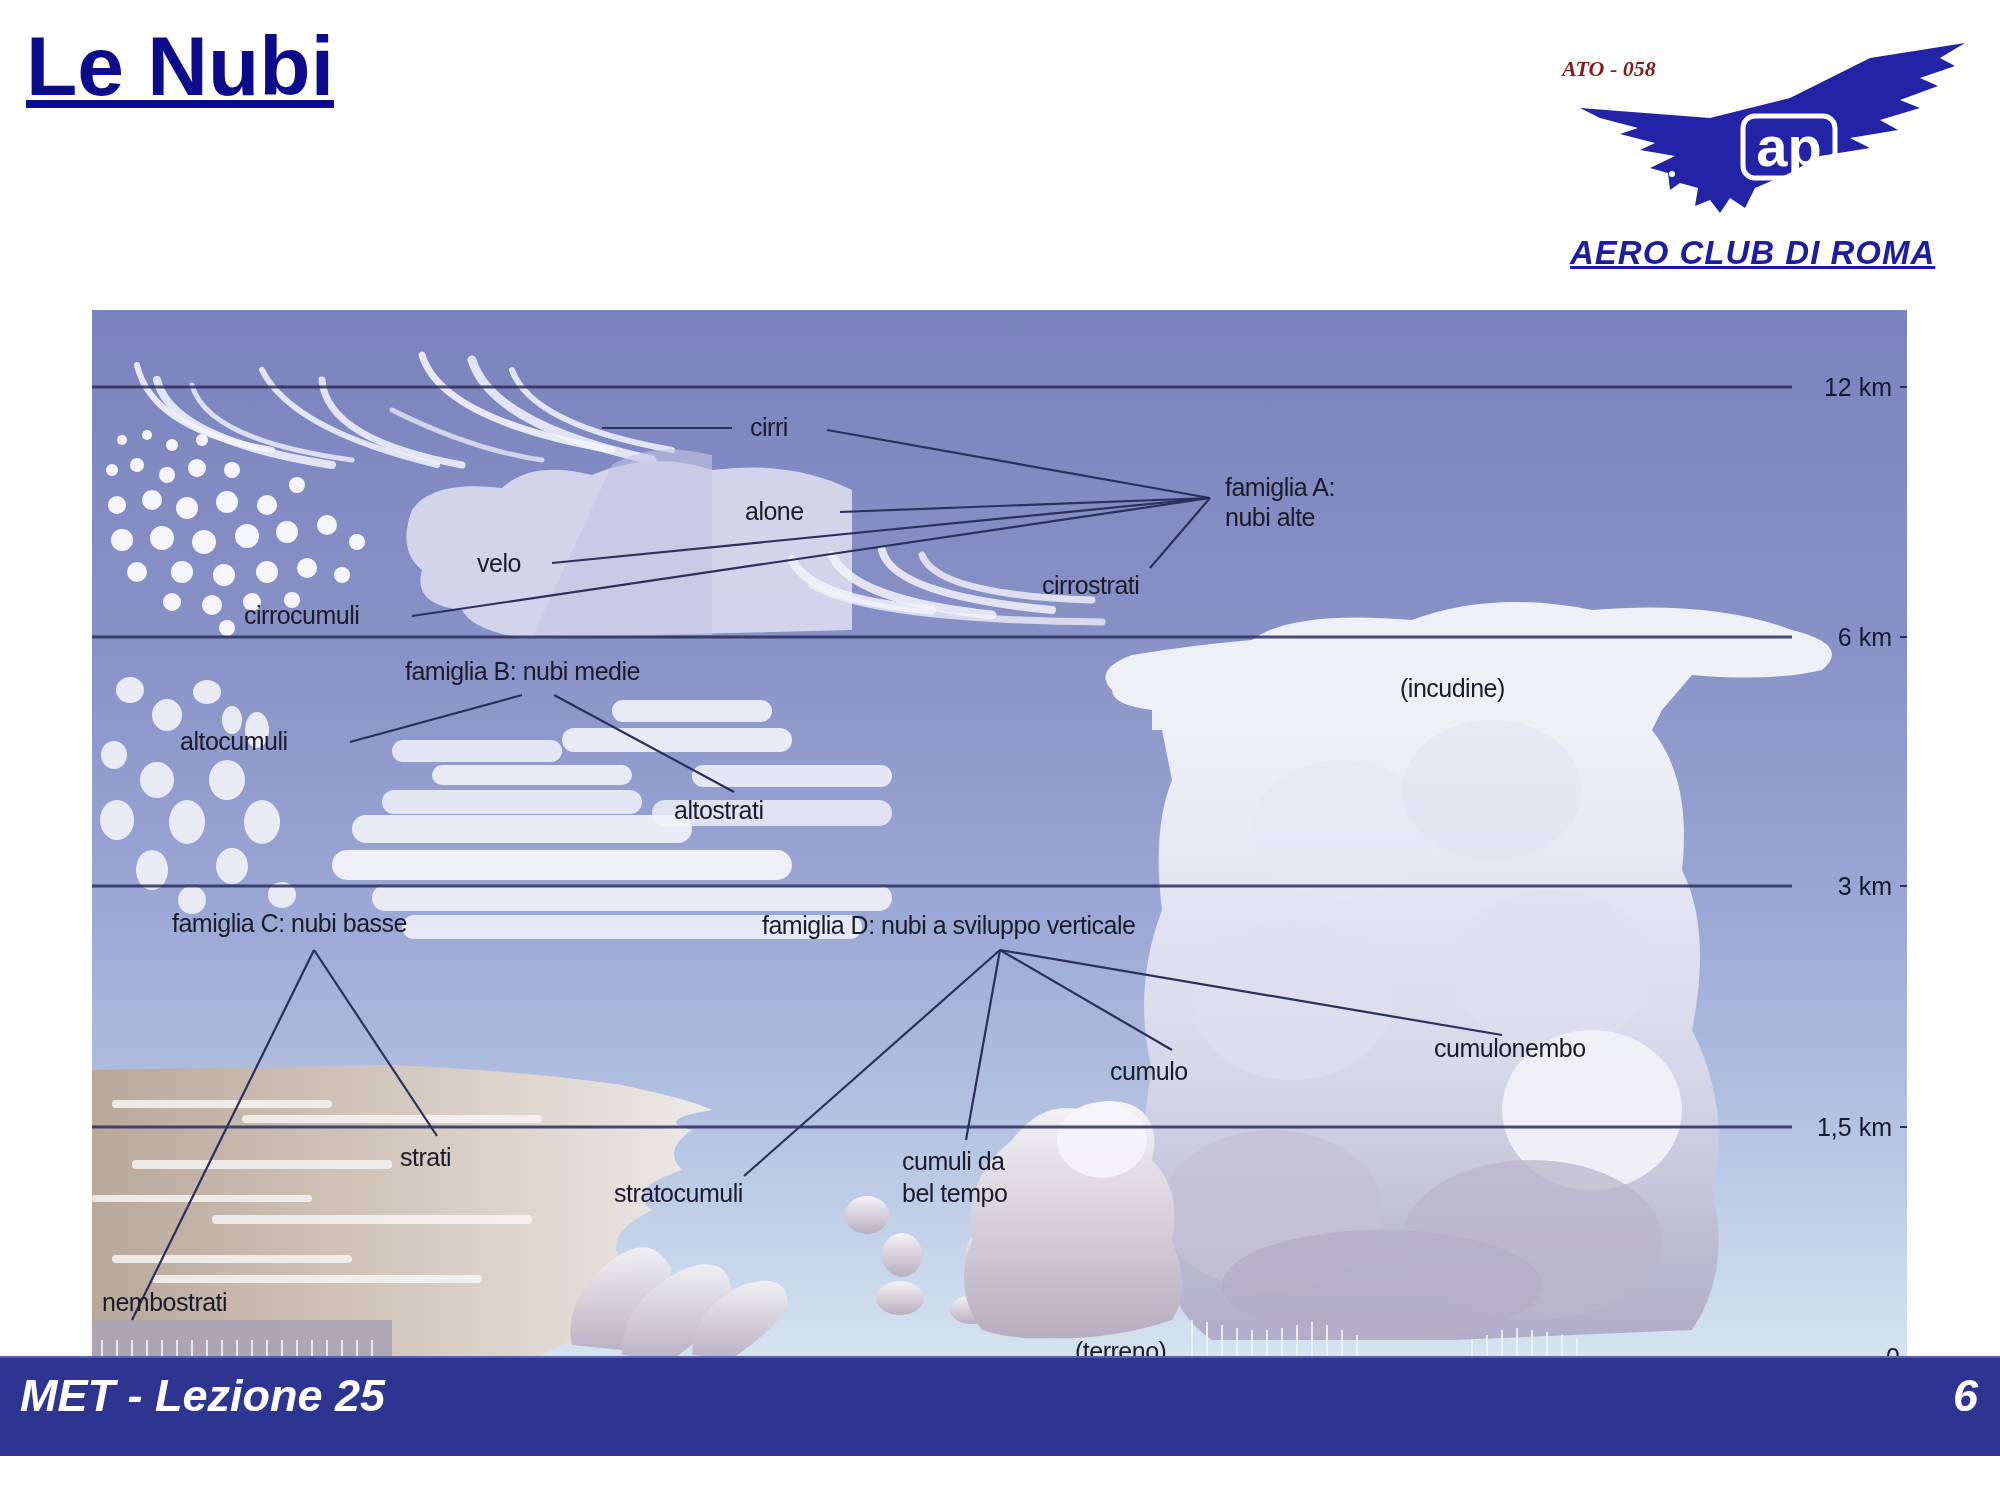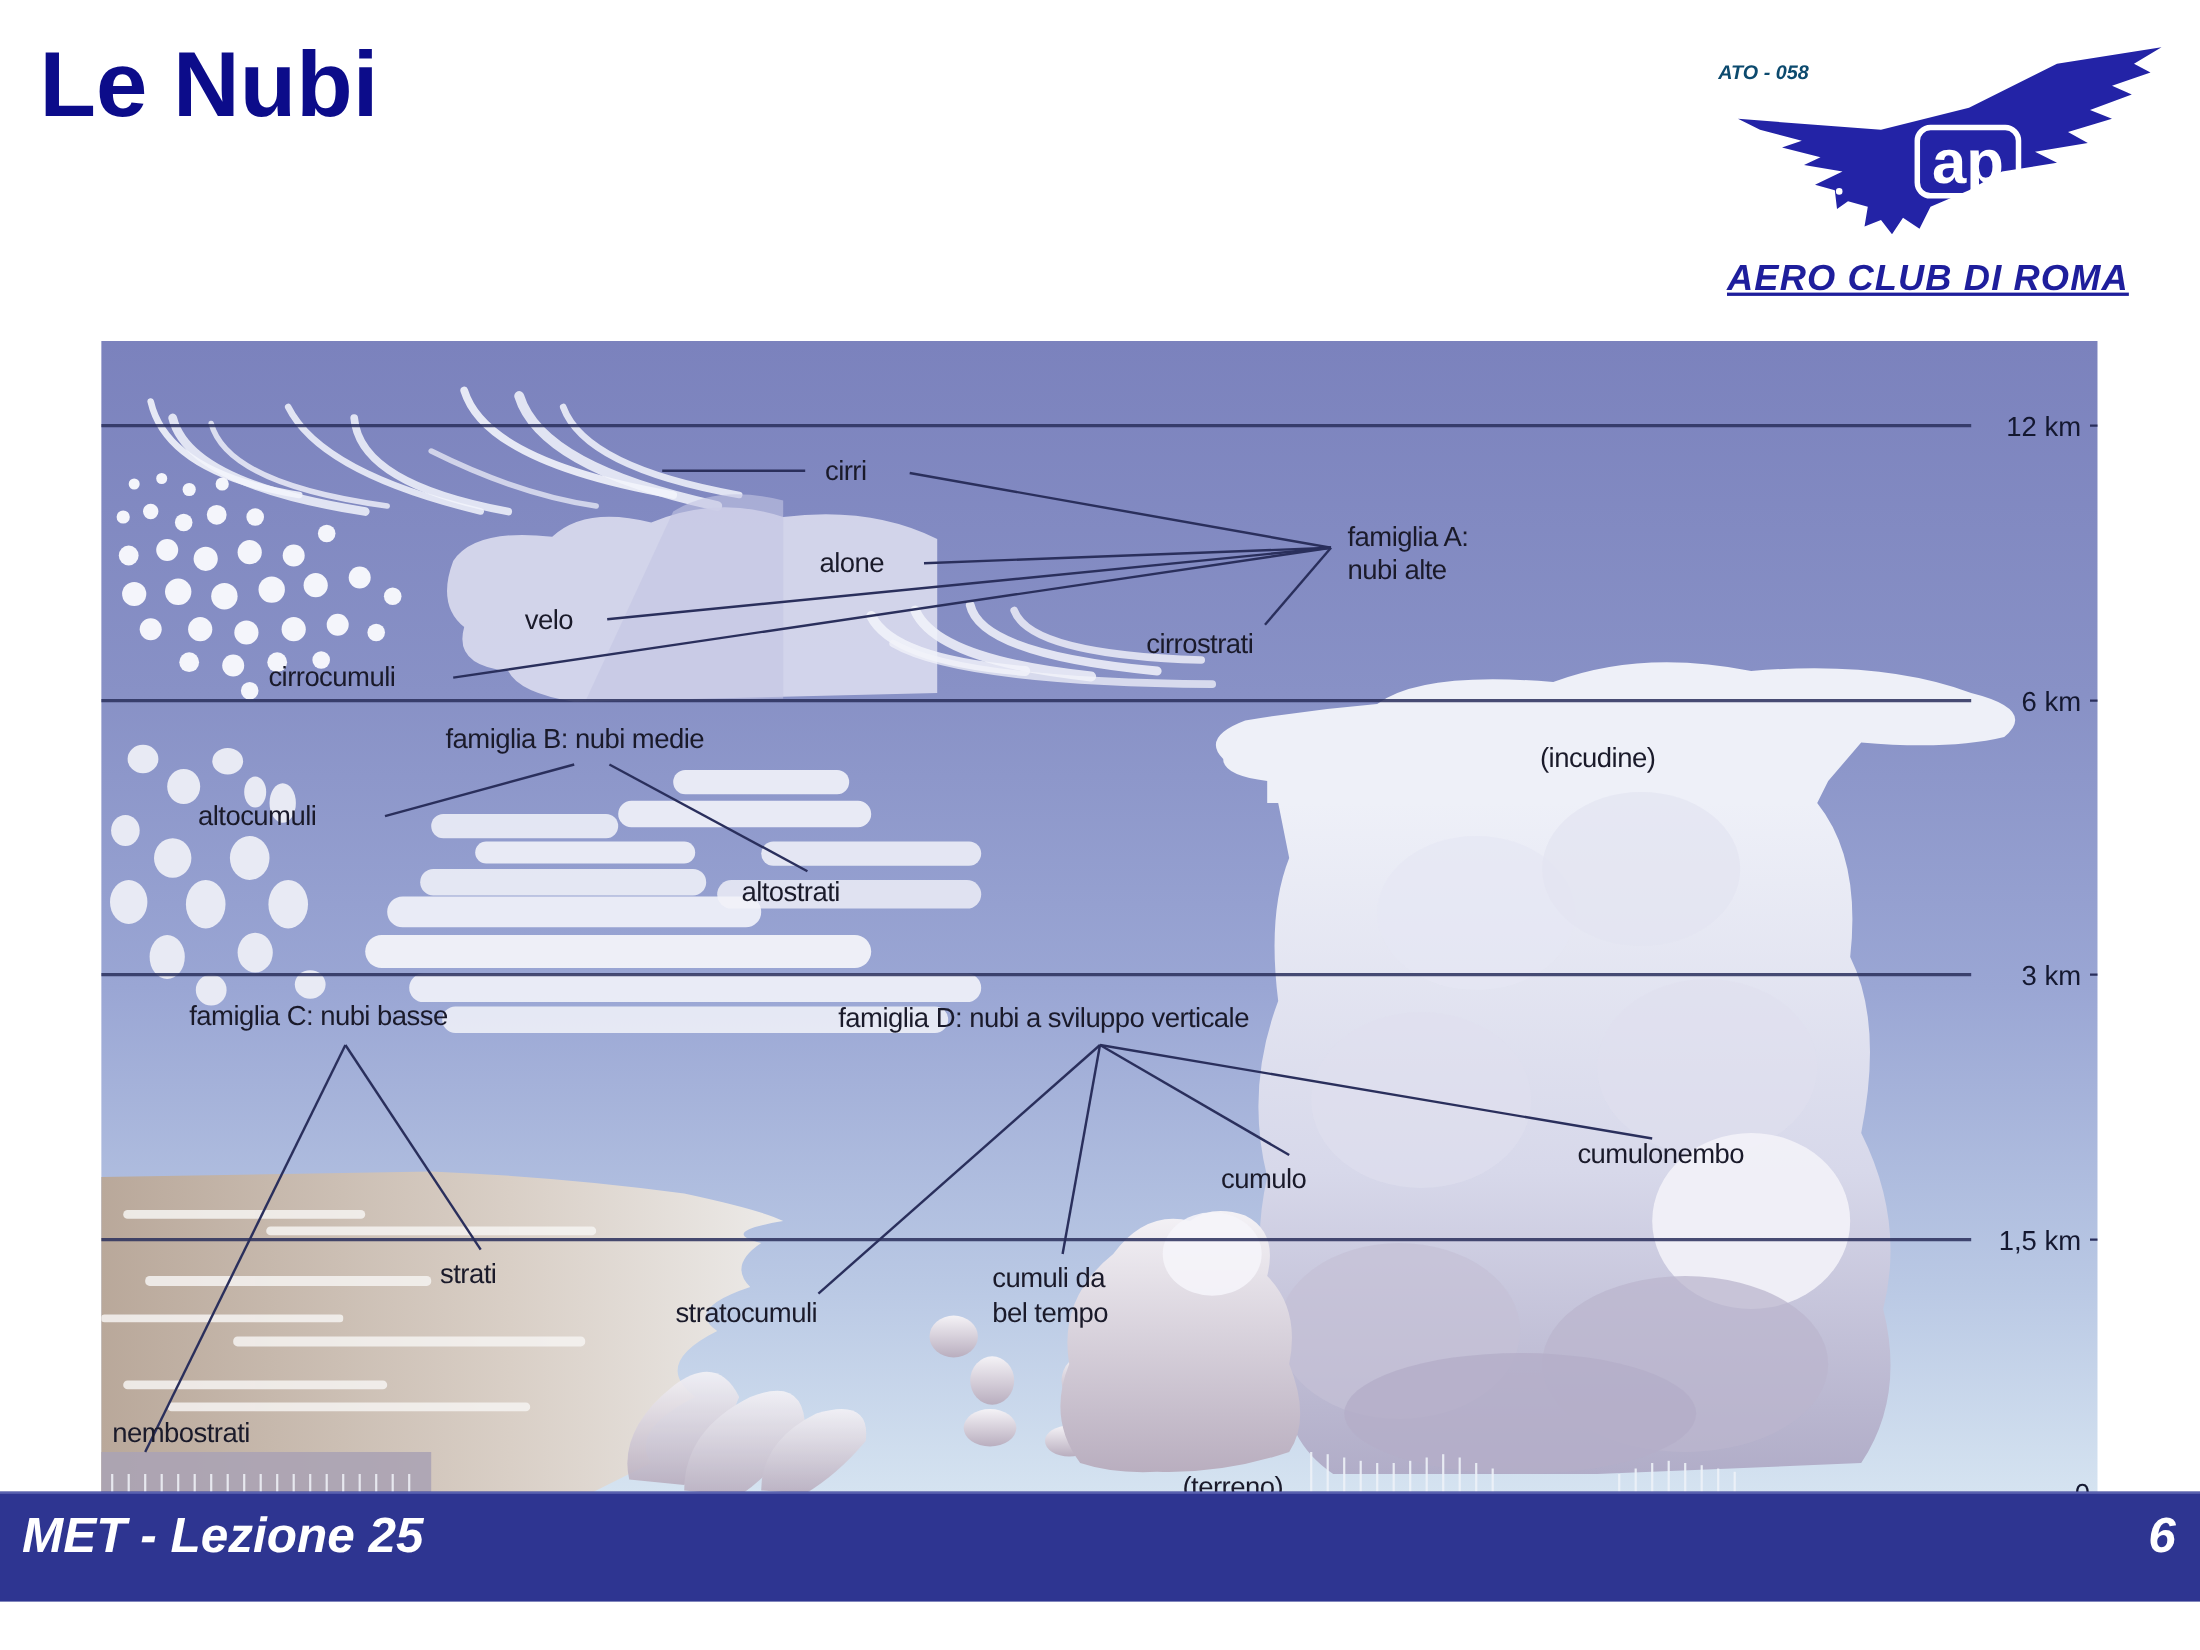--- a/index.html
+++ b/index.html
@@ -5,9 +5,9 @@
   html, body { margin: 0; padding: 0; background: #ffffff; }
   body { width: 2000px; height: 1500px; position: relative; overflow: hidden;
          font-family: "Liberation Sans", sans-serif; }
-  .slide-title { position: absolute; left: 24px; top: 22px; margin: 12px;
+  .slide-title { position: absolute; left: 24px; top: 22px; margin: 2px;
                  font-family: "Liberation Sans", sans-serif; font-weight: bold;
-                 font-size: 84px; color: #0c0c8a; letter-spacing: 0px; line-height: 1; }
+                 font-size: 84px; color: #0c0c8a; letter-spacing: 0px; line-height: 1; text-decoration: underline; }
   .logo { position: absolute; left: 1560px; top: 38px; width: 420px; height: 240px; }
   .logo-code { position: absolute; left: 2px; top: 18px; font-style: italic; font-weight: bold;
                font-size: 18px; color: #0c4a6e; font-family: Liberation Sans, sans-serif; }

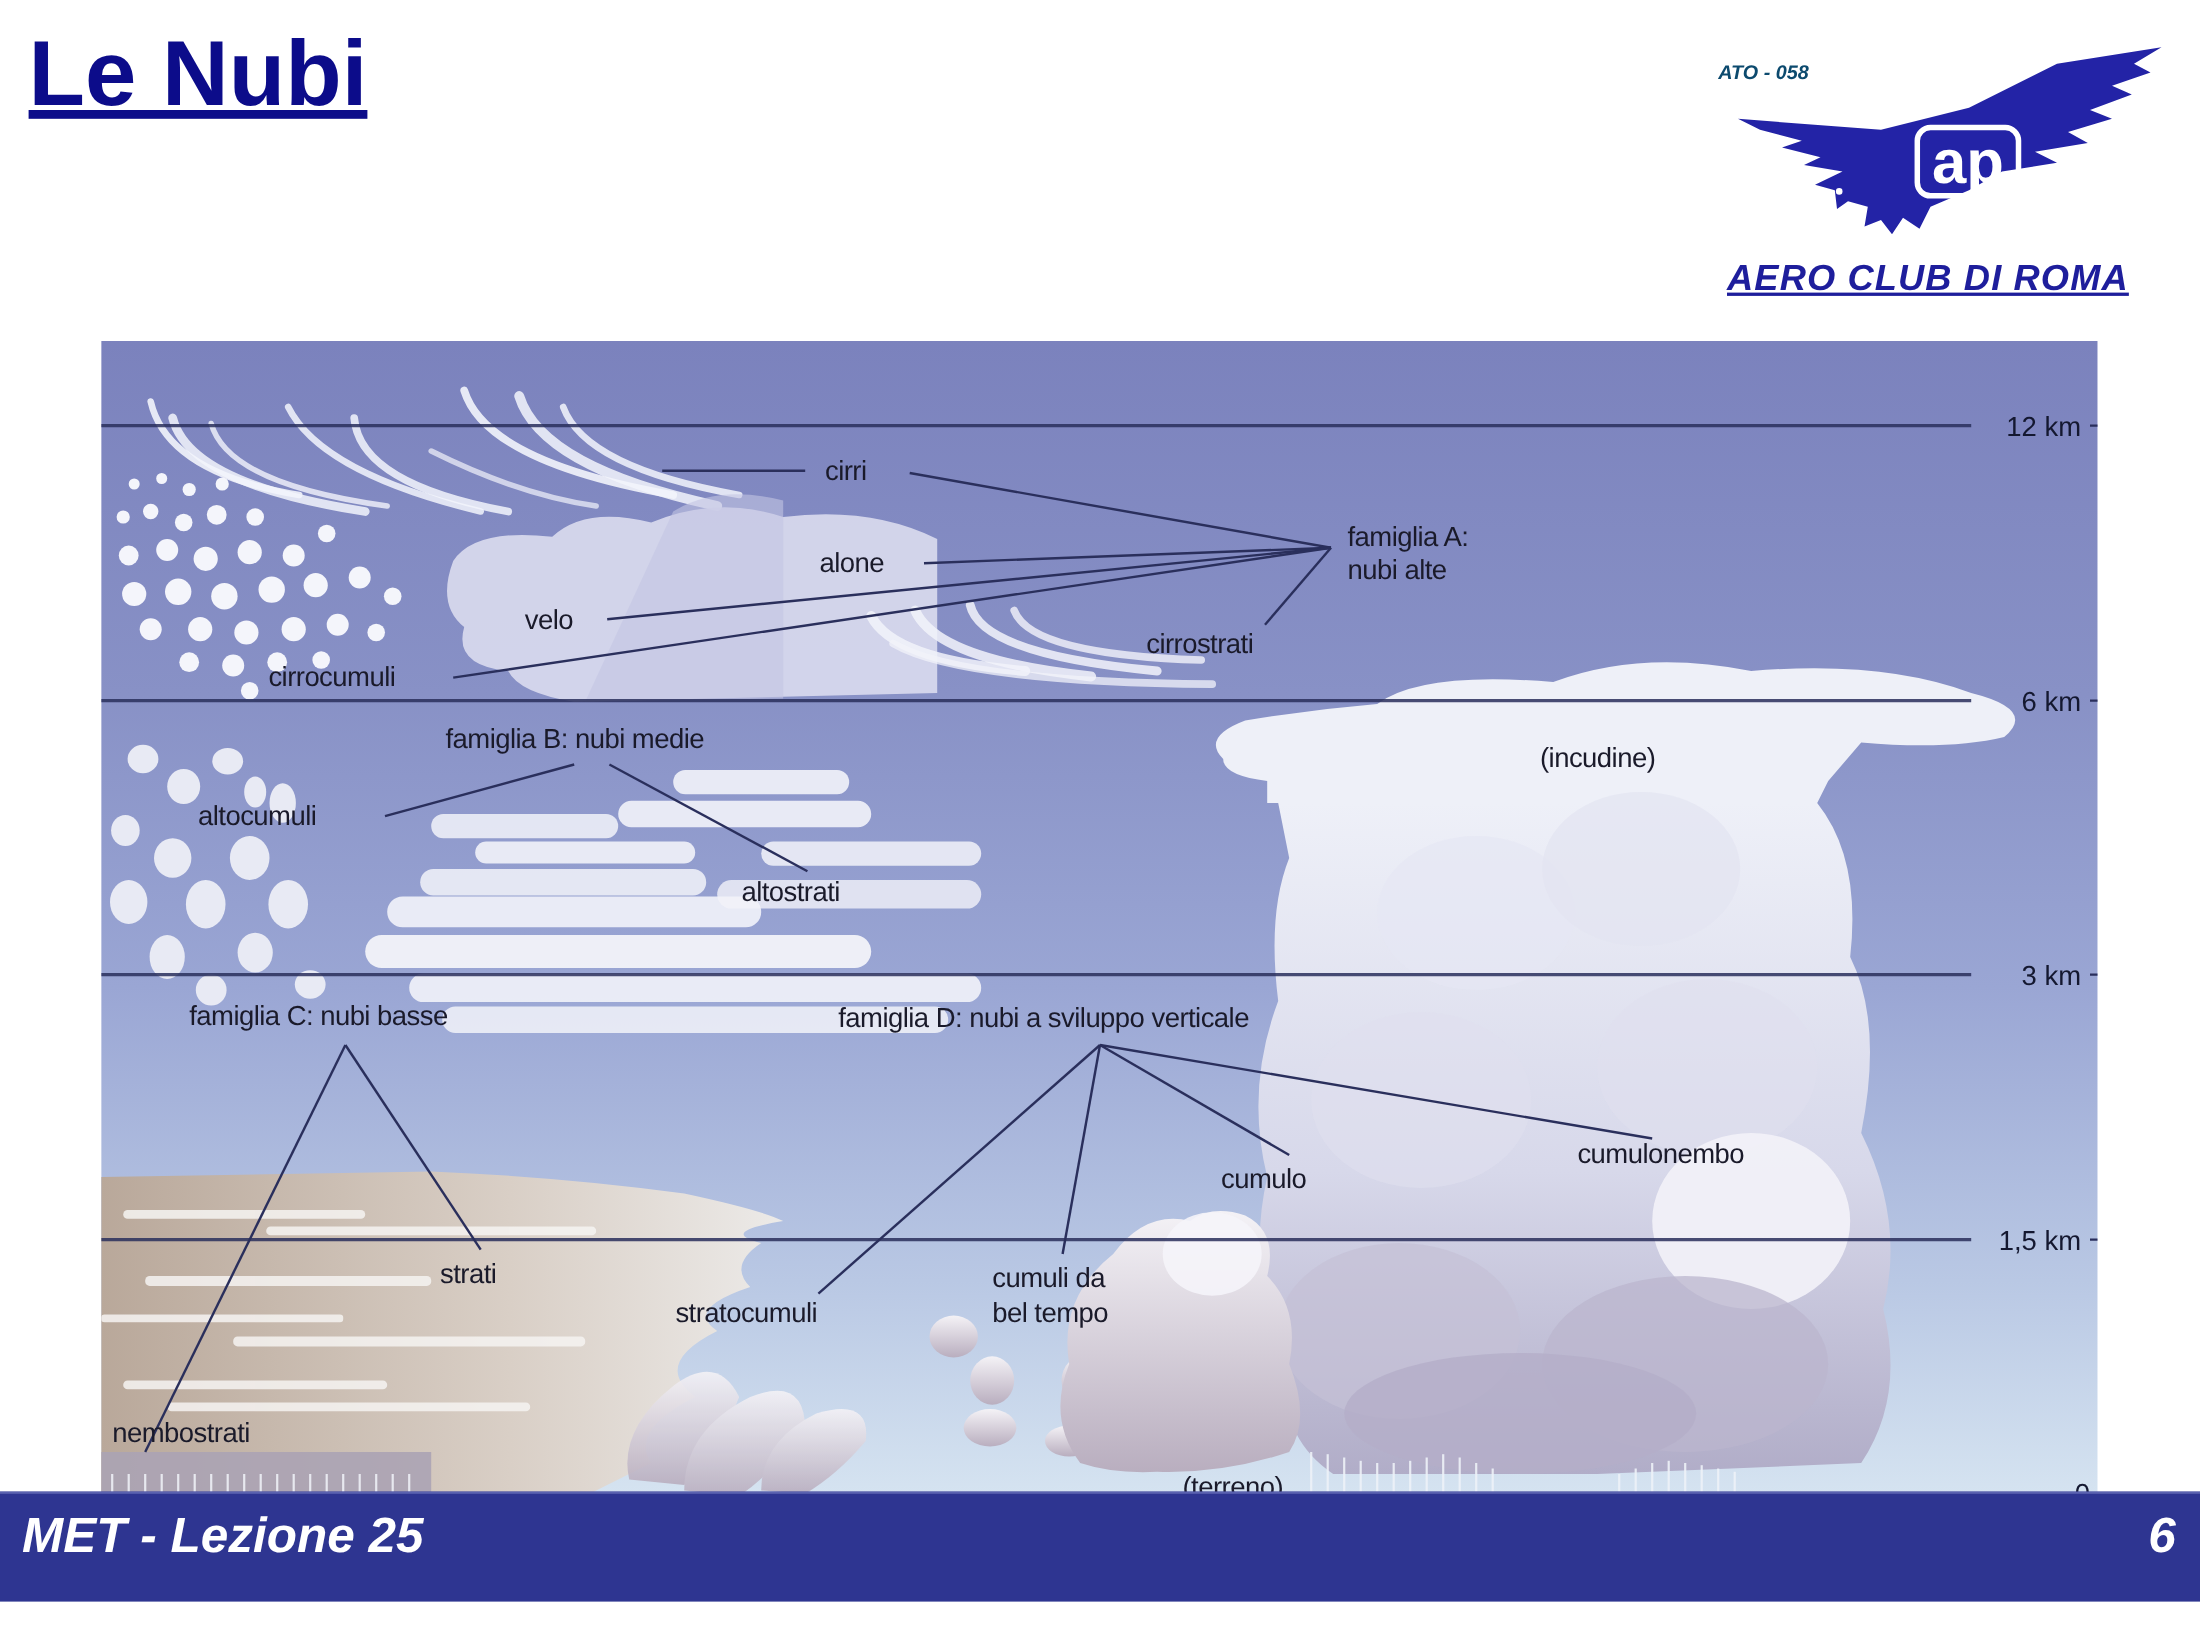--- a/index.html
+++ b/index.html
@@ -10,7 +10,7 @@
                  font-size: 84px; color: #0c0c8a; letter-spacing: 0px; line-height: 1; text-decoration: underline; }
   .logo { position: absolute; left: 1560px; top: 38px; width: 420px; height: 240px; }
   .logo-code { position: absolute; left: 2px; top: 18px; font-style: italic; font-weight: bold;
-               font-size: 18px; color: #0c4a6e; font-family: Liberation Sans, sans-serif; }
+               font-size: 22px; color: #7f1d1d; font-family: Liberation Serif, serif; }
   .logo-name { position: absolute; left: 10px; top: 196px; font-style: italic; font-weight: bold;
                font-size: 33px; color: #1e1e9c; font-family: "Liberation Sans", sans-serif;
                letter-spacing: 1px; white-space: nowrap; text-decoration: underline; }

